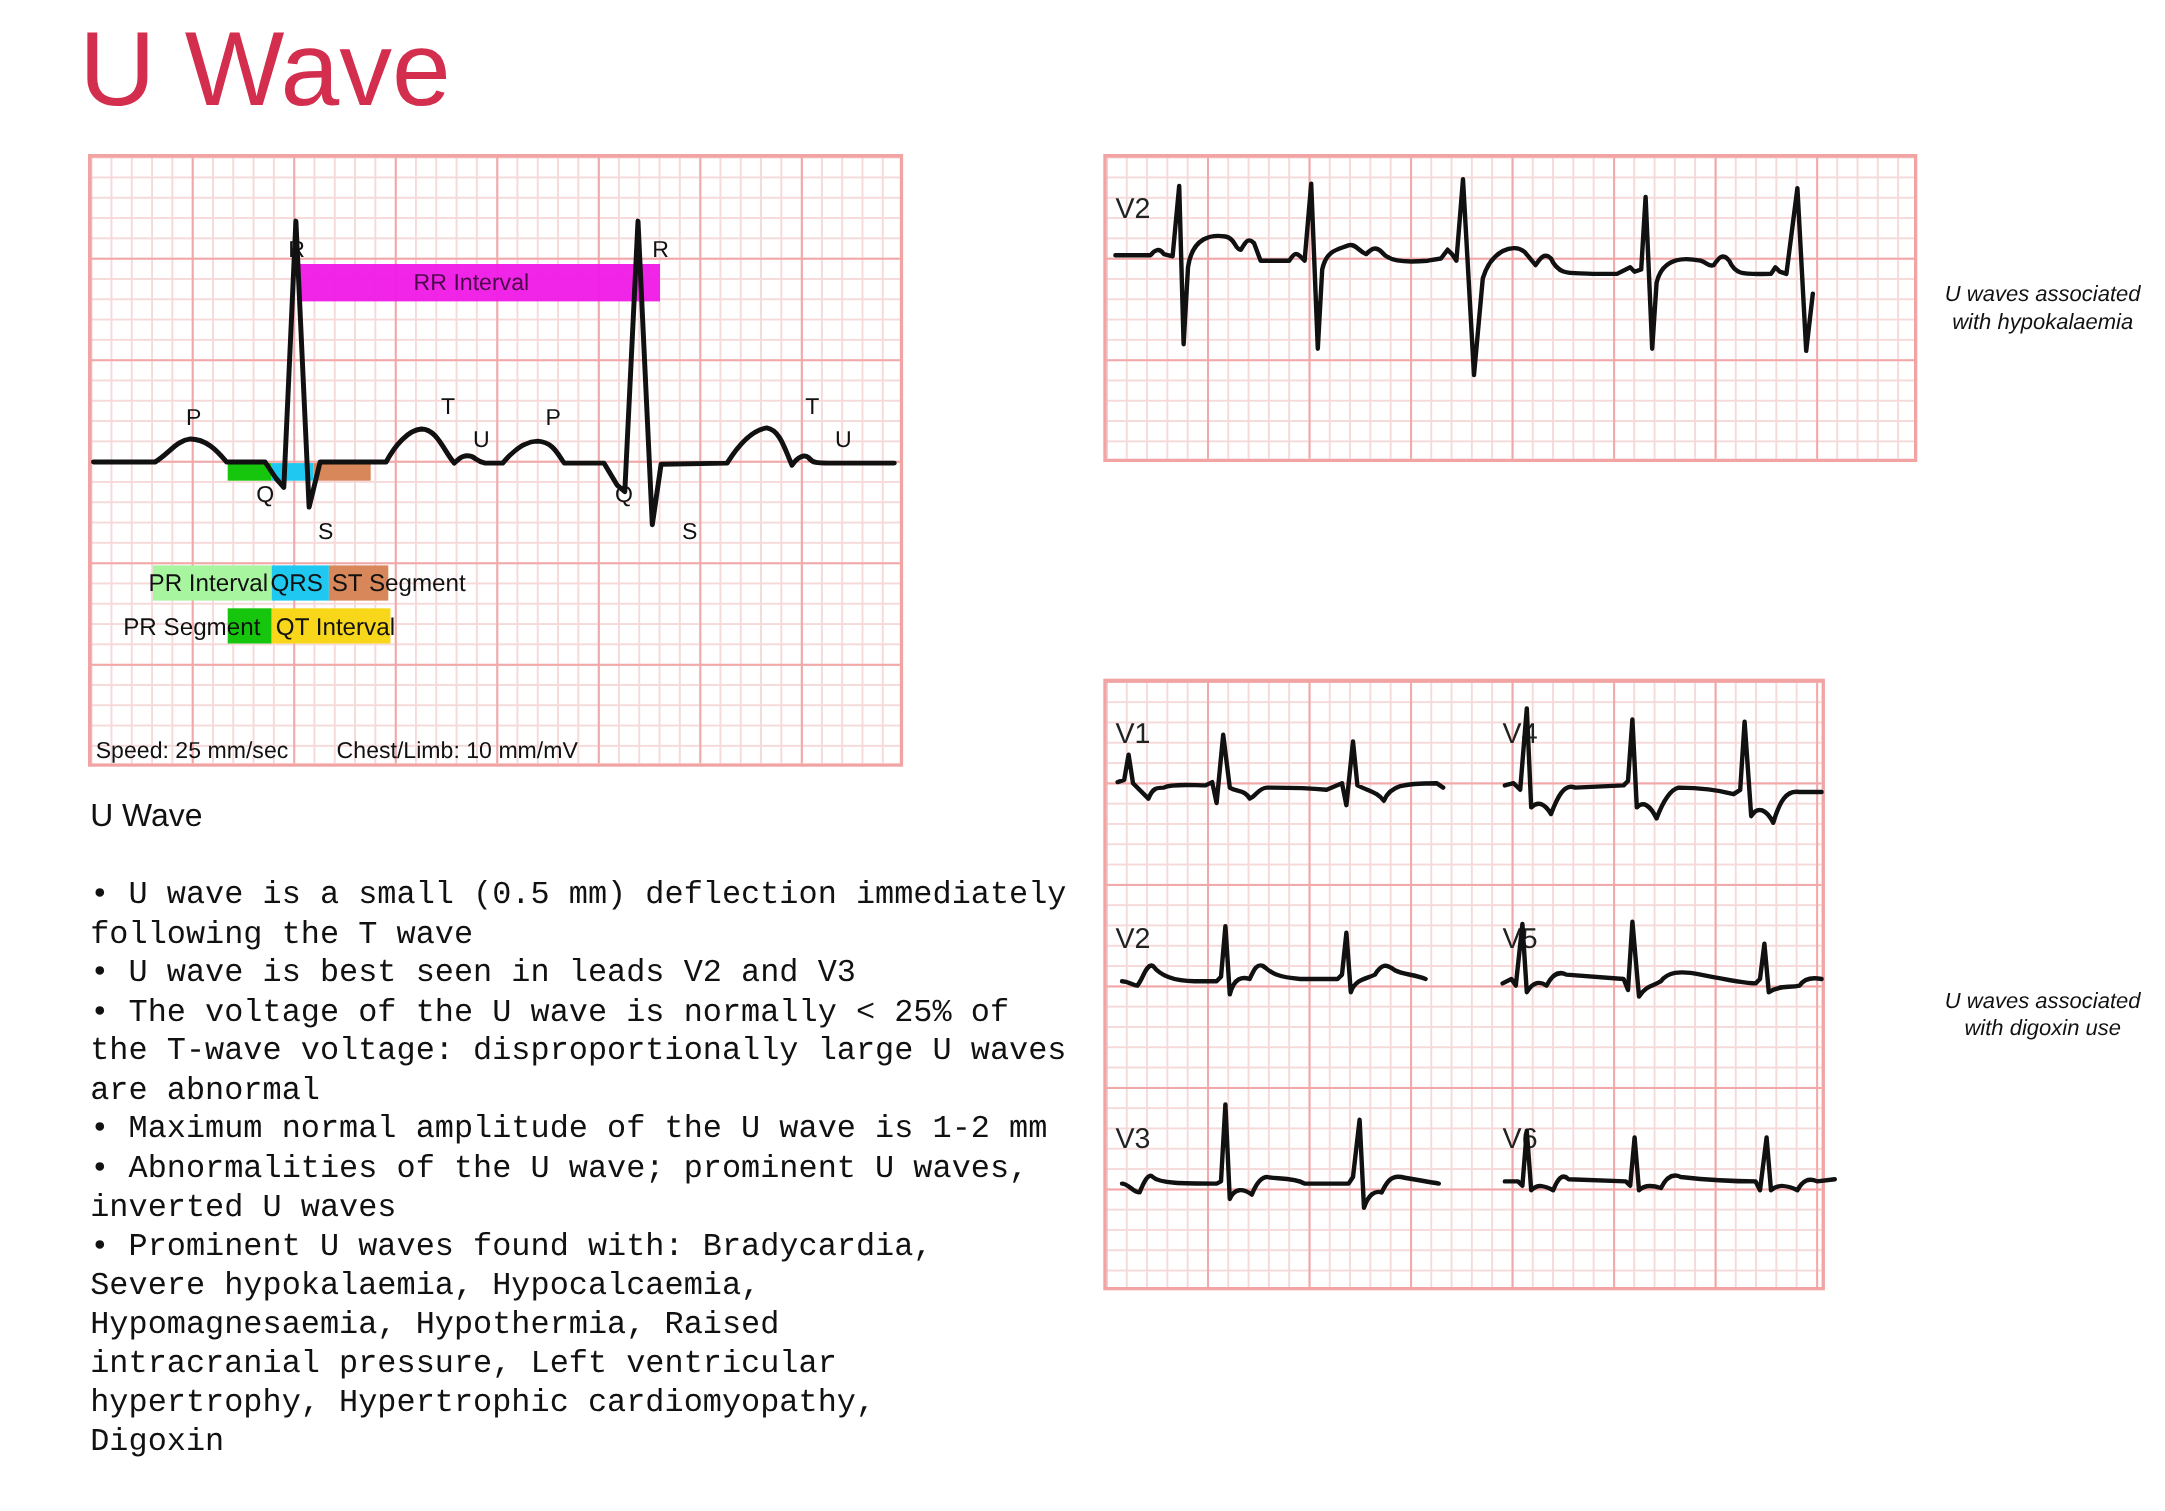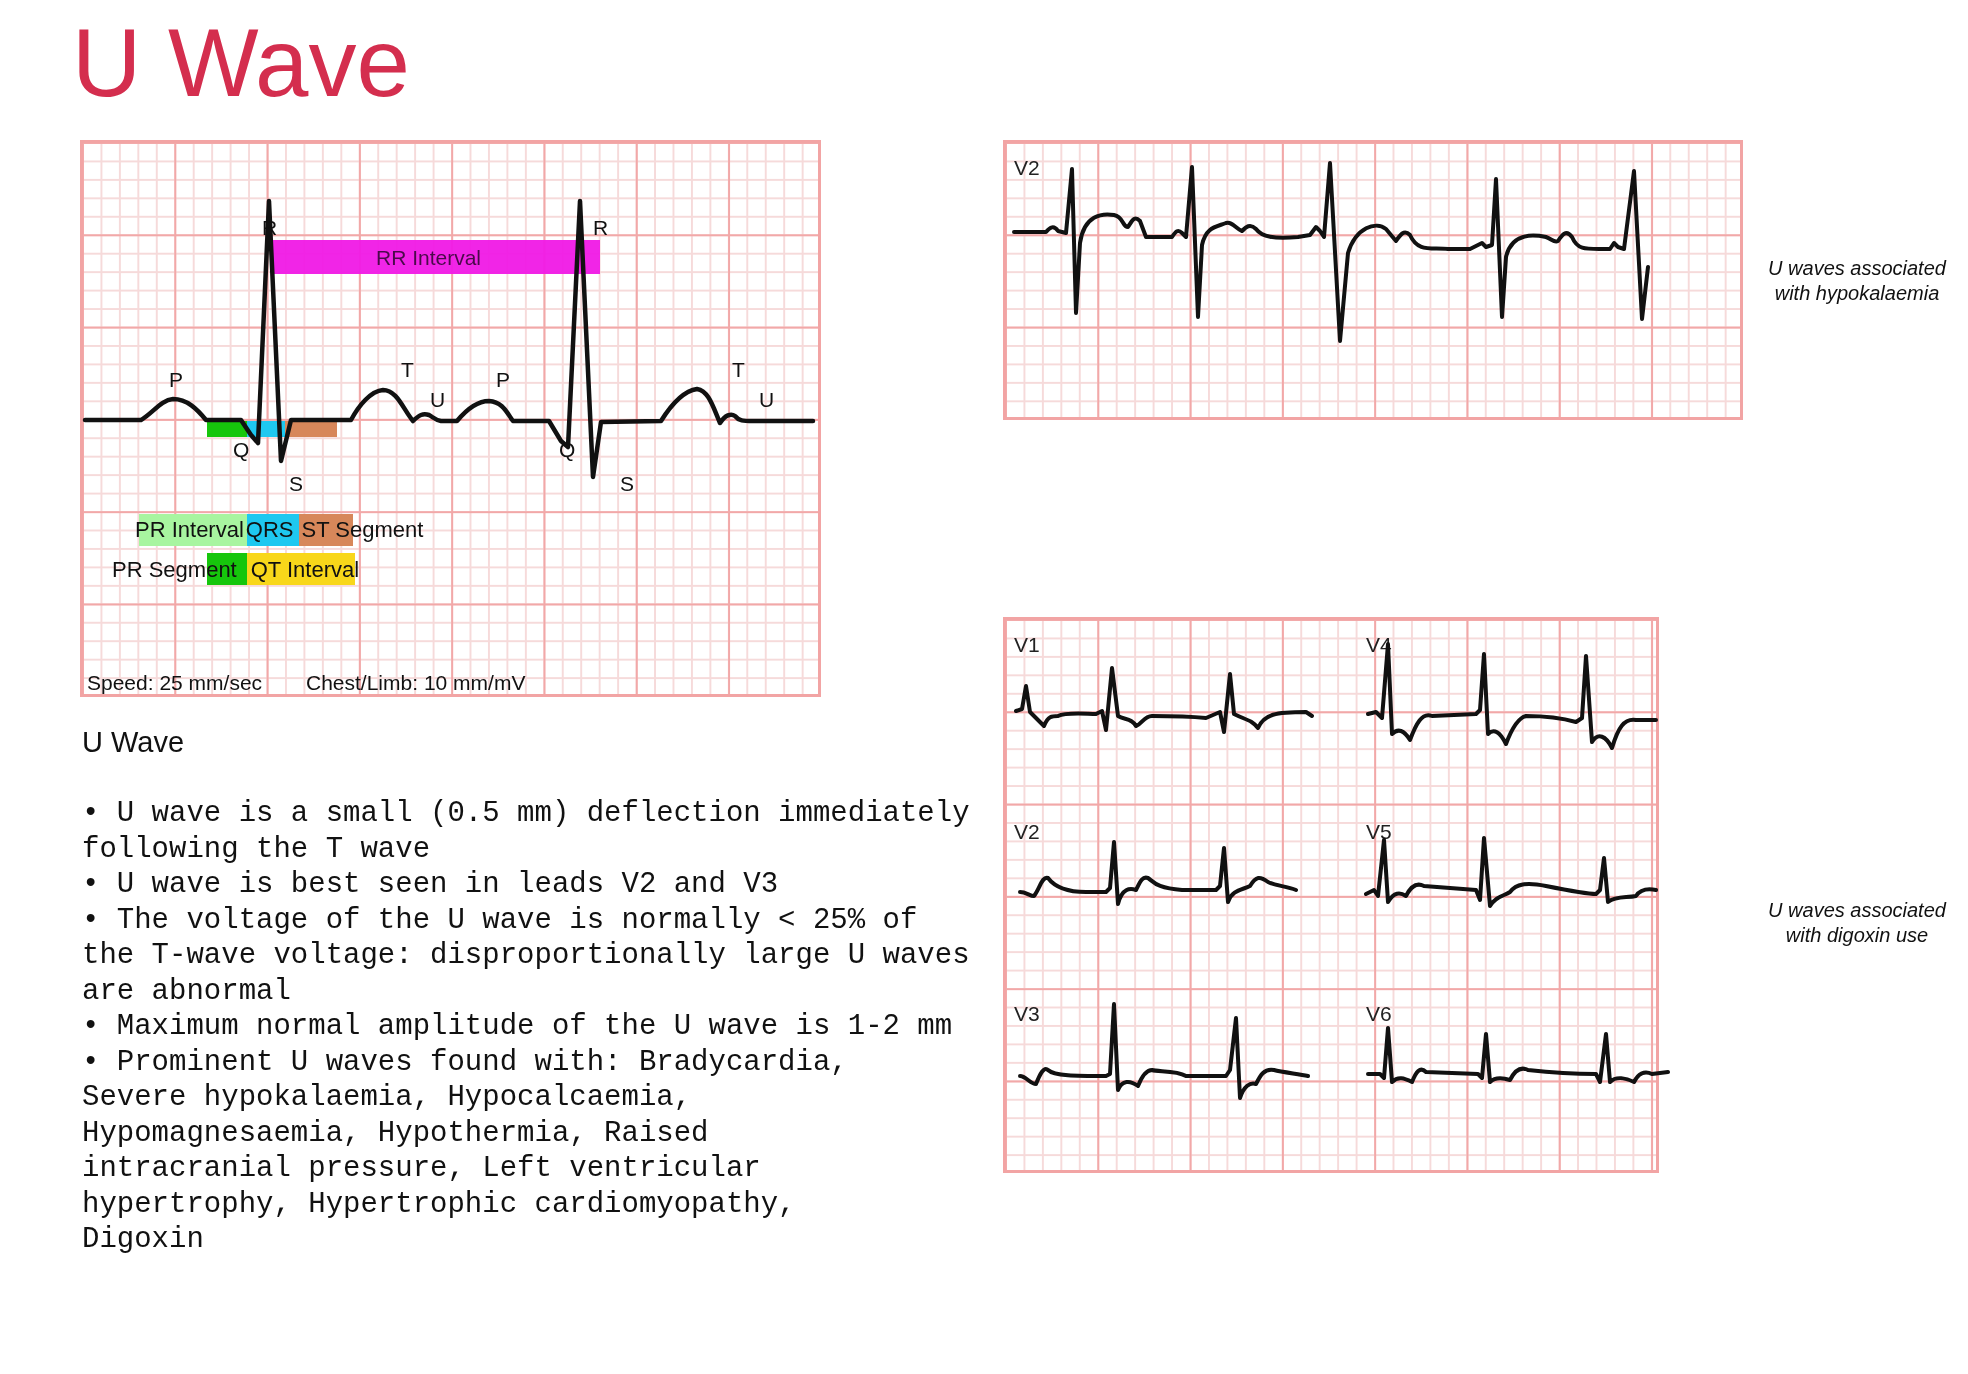--- a/index.html
+++ b/index.html
@@ -26,7 +26,7 @@
     background-position:-1px -1px; }
   svg.trace { position:absolute; left:0; top:0; overflow:visible; }
   .lbl { position:absolute; font-size:21px; color:#111; line-height:1; }
-  .lead { position:absolute; font-size:21px; color:#222; line-height:1; }
+  .lead { position:absolute; font-size:26px; color:#222; line-height:1;margin-top:19px; }
   .bar { position:absolute; }
   .legend-row { position:absolute; font-size:22px; color:#111; line-height:1; white-space:nowrap; }
   .footer-note { position:absolute; font-size:21px; color:#111; white-space:nowrap; }

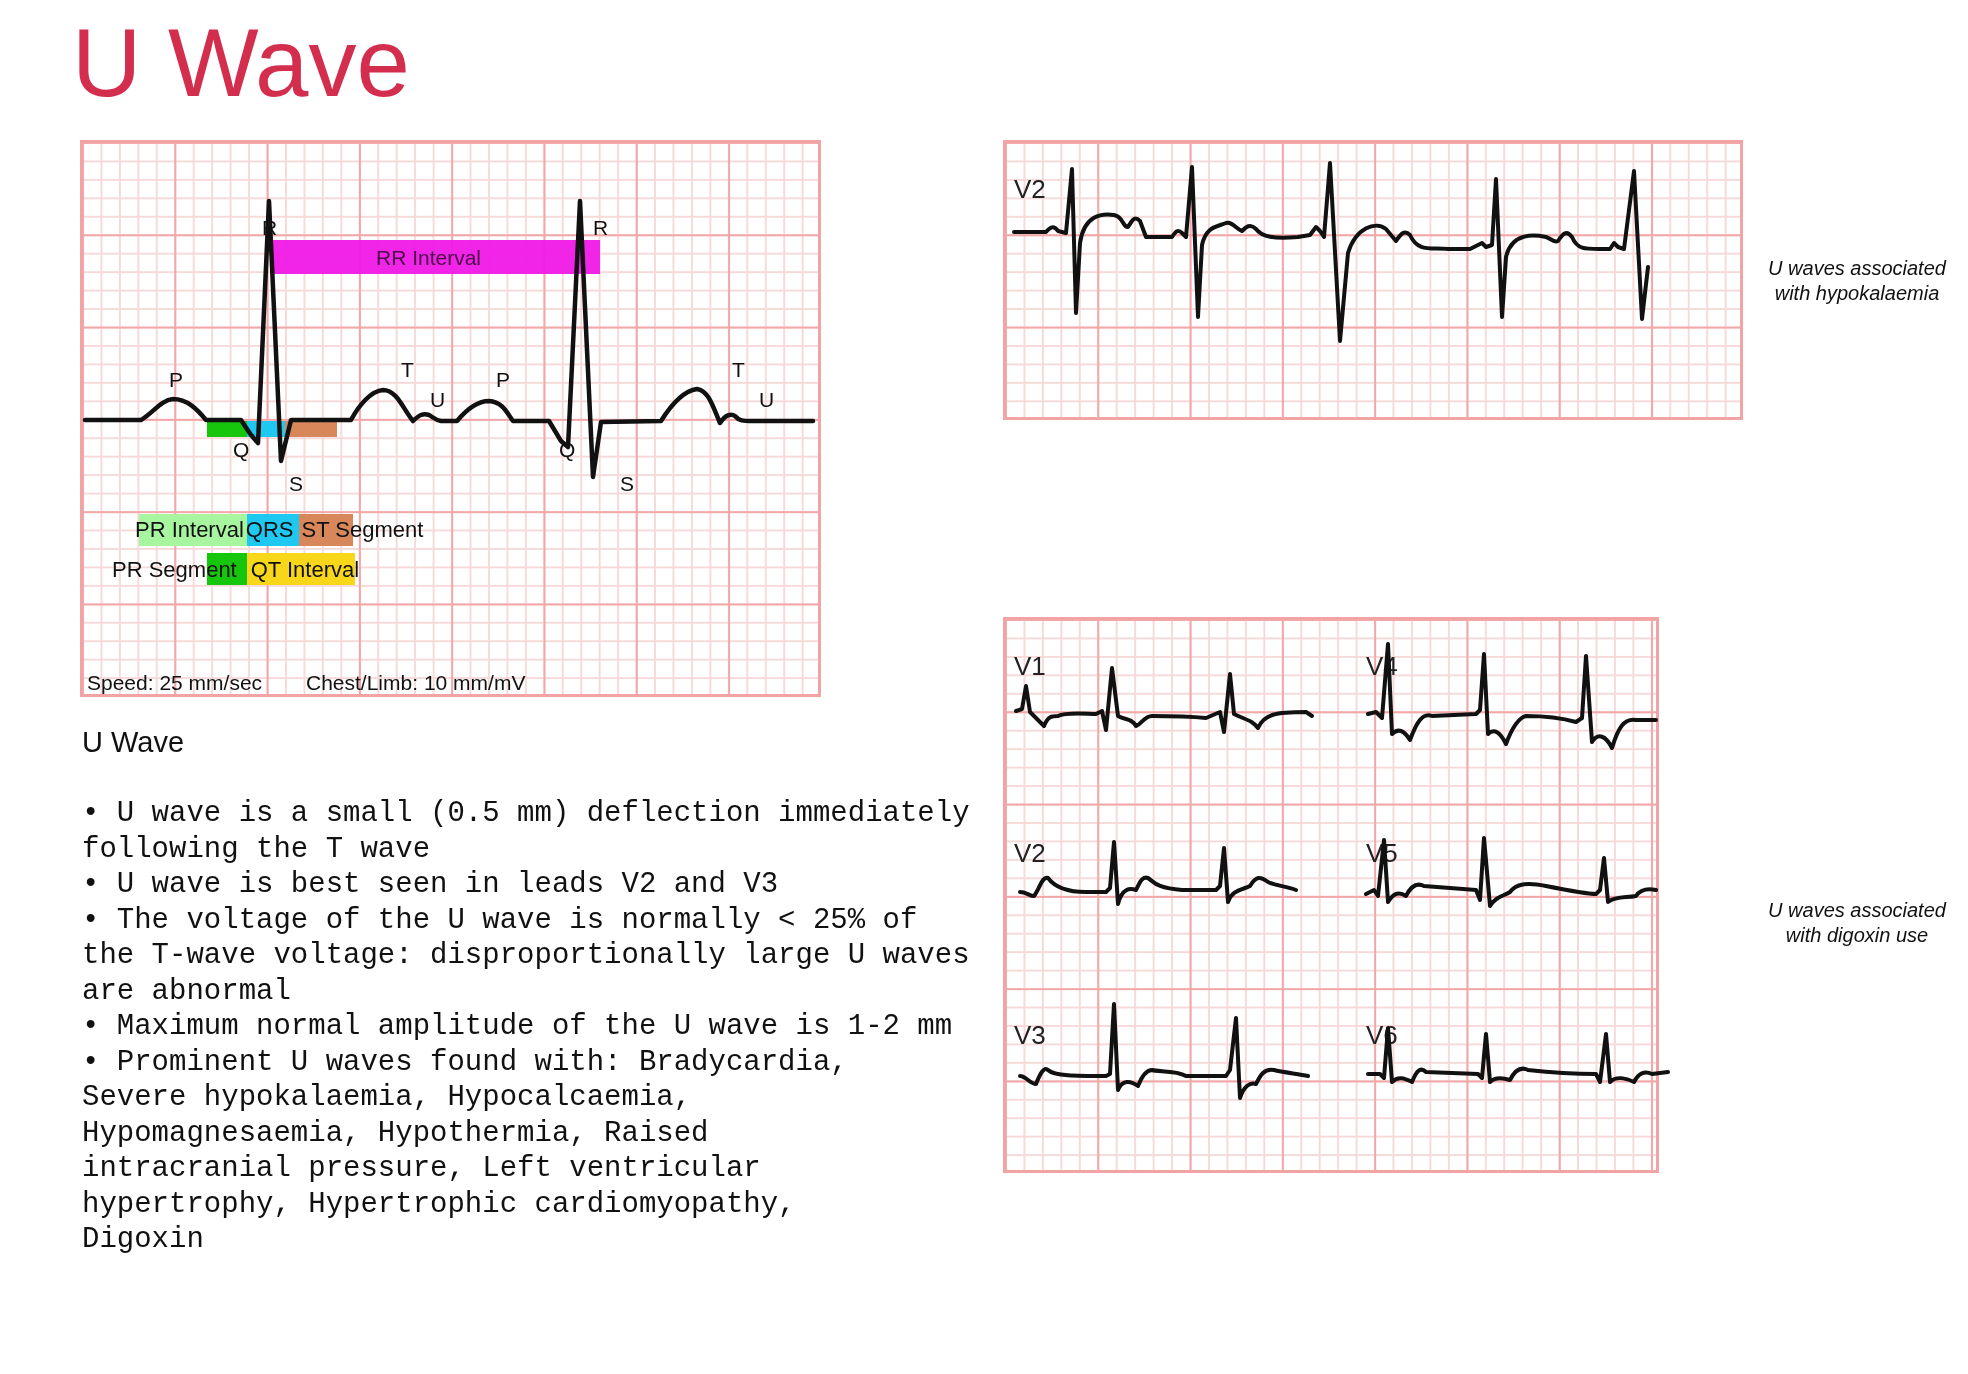--- a/index.html
+++ b/index.html
@@ -92,6 +92,7 @@
   <p>• U wave is best seen in leads V2 and V3</p>
   <p>• The voltage of the U wave is normally &lt; 25% of the T-wave voltage: disproportionally large U waves are abnormal</p>
   <p>• Maximum normal amplitude of the U wave is 1-2 mm</p>
+  <p>• Abnormalities of the U wave; prominent U waves, inverted U waves</p>
   <p>• Prominent U waves found with: Bradycardia,</p>
   <p style="width:850px;">Severe hypokalaemia, Hypocalcaemia, Hypomagnesaemia, Hypothermia, Raised intracranial pressure, Left ventricular hypertrophy, Hypertrophic cardiomyopathy, Digoxin</p>
 </div>

